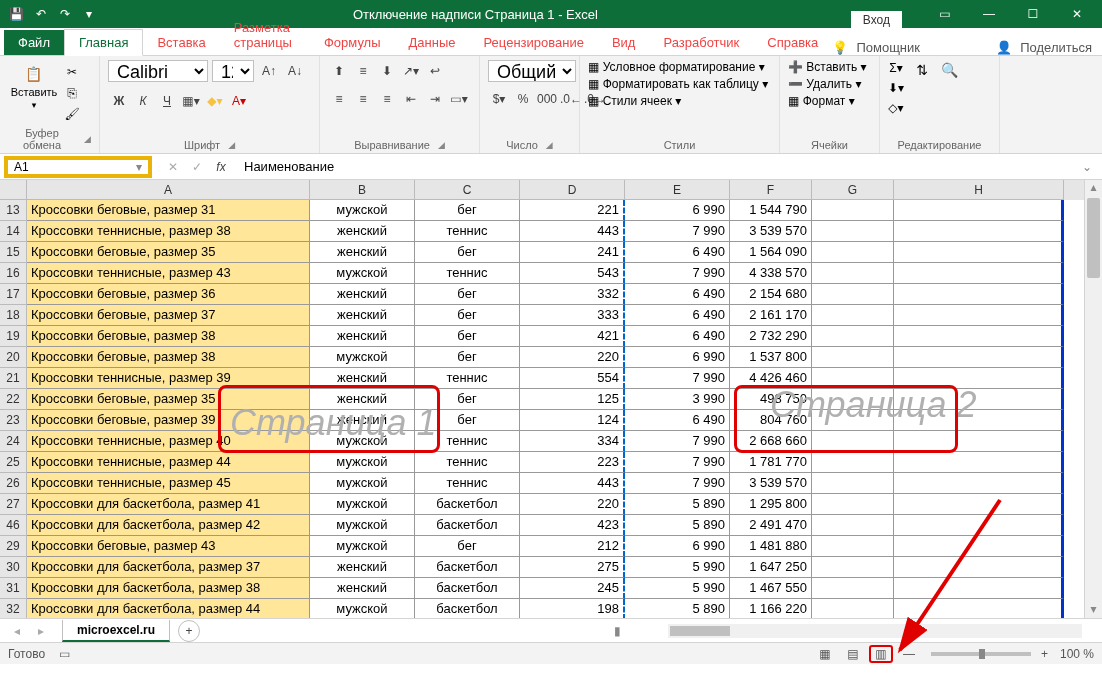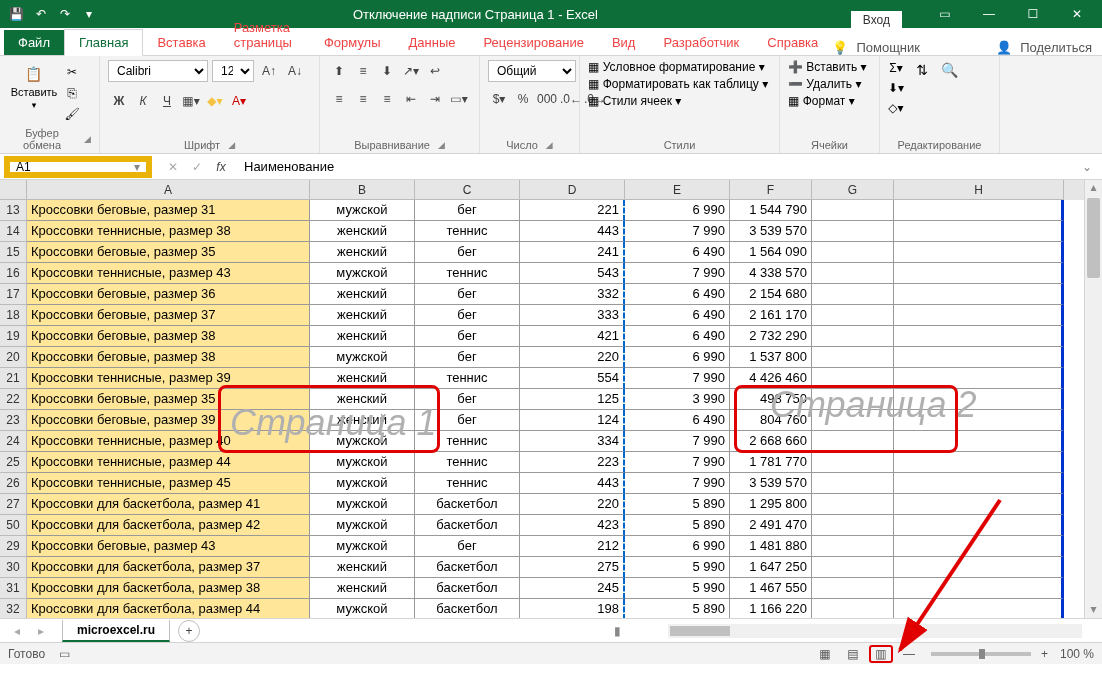--- a/index.html
+++ b/index.html
@@ -24,7 +24,7 @@
 .icon-stub { width: 20px; height: 20px; display: inline-flex; align-items: center; justify-content: center; font-size: 14px; }
 .small-icon { width: 16px; height: 16px; display: inline-flex; align-items: center; justify-content: center; font-size: 12px; }
 .font-row { display: flex; gap: 4px; align-items: center; margin-bottom: 4px; }
-.font-select { border: 1px solid #c0c0c0; background: #fff; height: 22px; font-size: 12px; padding: 0 4px; }
+.font-select { border: 1px solid #c0c0c0; background: #fff; height: 22px; font-size: 18px; padding: 0 4px; }
 .btn-row { display: flex; gap: 2px; }
 .toolbar-btn { width: 22px; height: 22px; display: flex; align-items: center; justify-content: center; color: #444; border: 1px solid transparent; }
 .formula-bar { height: 26px; display: flex; align-items: center; border-bottom: 1px solid #d4d4d4; background: #fff; }

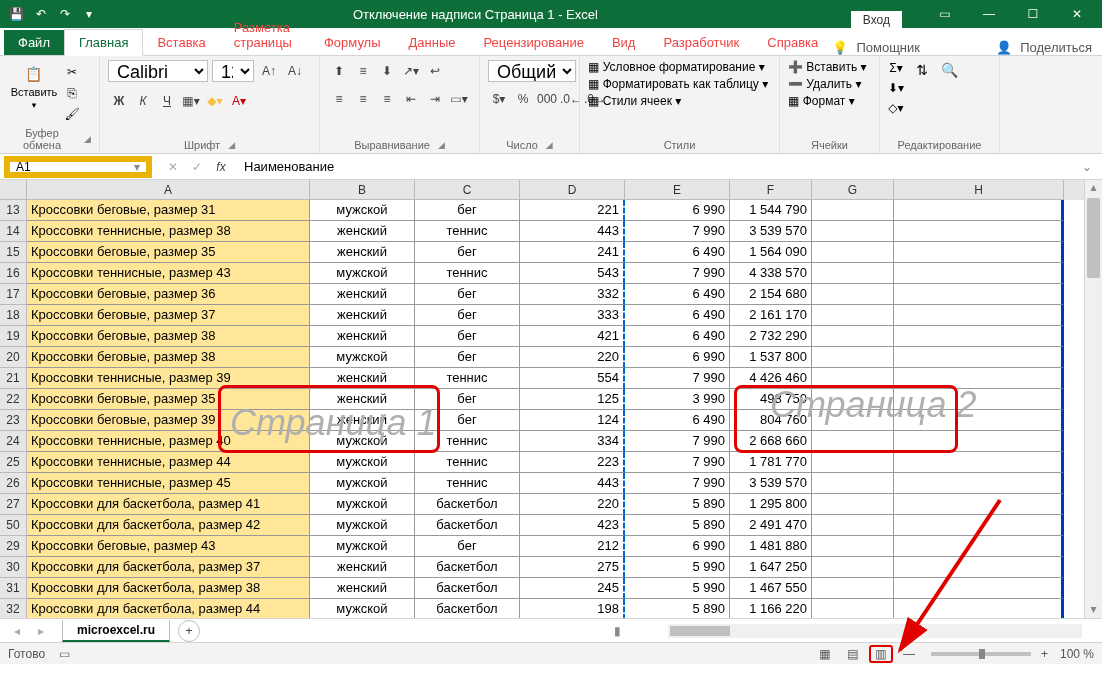--- a/index.html
+++ b/index.html
@@ -28,7 +28,7 @@
 .btn-row { display: flex; gap: 2px; }
 .toolbar-btn { width: 22px; height: 22px; display: flex; align-items: center; justify-content: center; color: #444; border: 1px solid transparent; }
 .formula-bar { height: 26px; display: flex; align-items: center; border-bottom: 1px solid #d4d4d4; background: #fff; }
-.name-box { width: 148px; height: 22px; border: 6px solid #eab308; margin: 0 4px; padding: 0 6px; display: flex; align-items: center; font-size: 12px; }
+.name-box { width: 148px; height: 22px; border: 4px solid #eab308; margin: 0 4px; padding: 0 6px; display: flex; align-items: center; font-size: 12px; }
 .fb-btns { display: flex; gap: 2px; padding: 0 6px; }
 .fb-input { flex: 1; height: 22px; border: none; padding: 0 6px; font-size: 13px; outline: none; }
 .grid-area { position: relative; height: 438px; display: flex; }

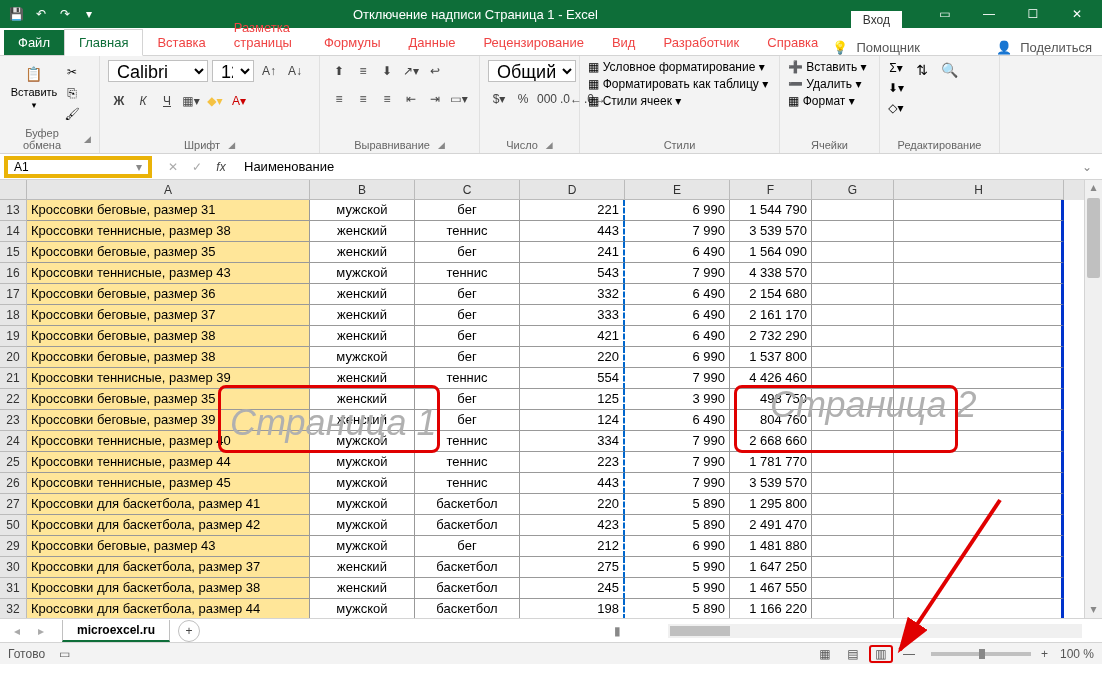--- a/index.html
+++ b/index.html
@@ -407,7 +407,7 @@
           <div class="cell col-H" style="border-right:3px solid #0033cc"></div>
         </div>
         <div class="row">
-          <div class="row-header">50</div>
+          <div class="row-header">46</div>
           <div class="cell col-A yellow">Кроссовки для баскетбола, размер 42</div>
           <div class="cell col-B center">мужской</div>
           <div class="cell col-C center">баскетбол</div>

